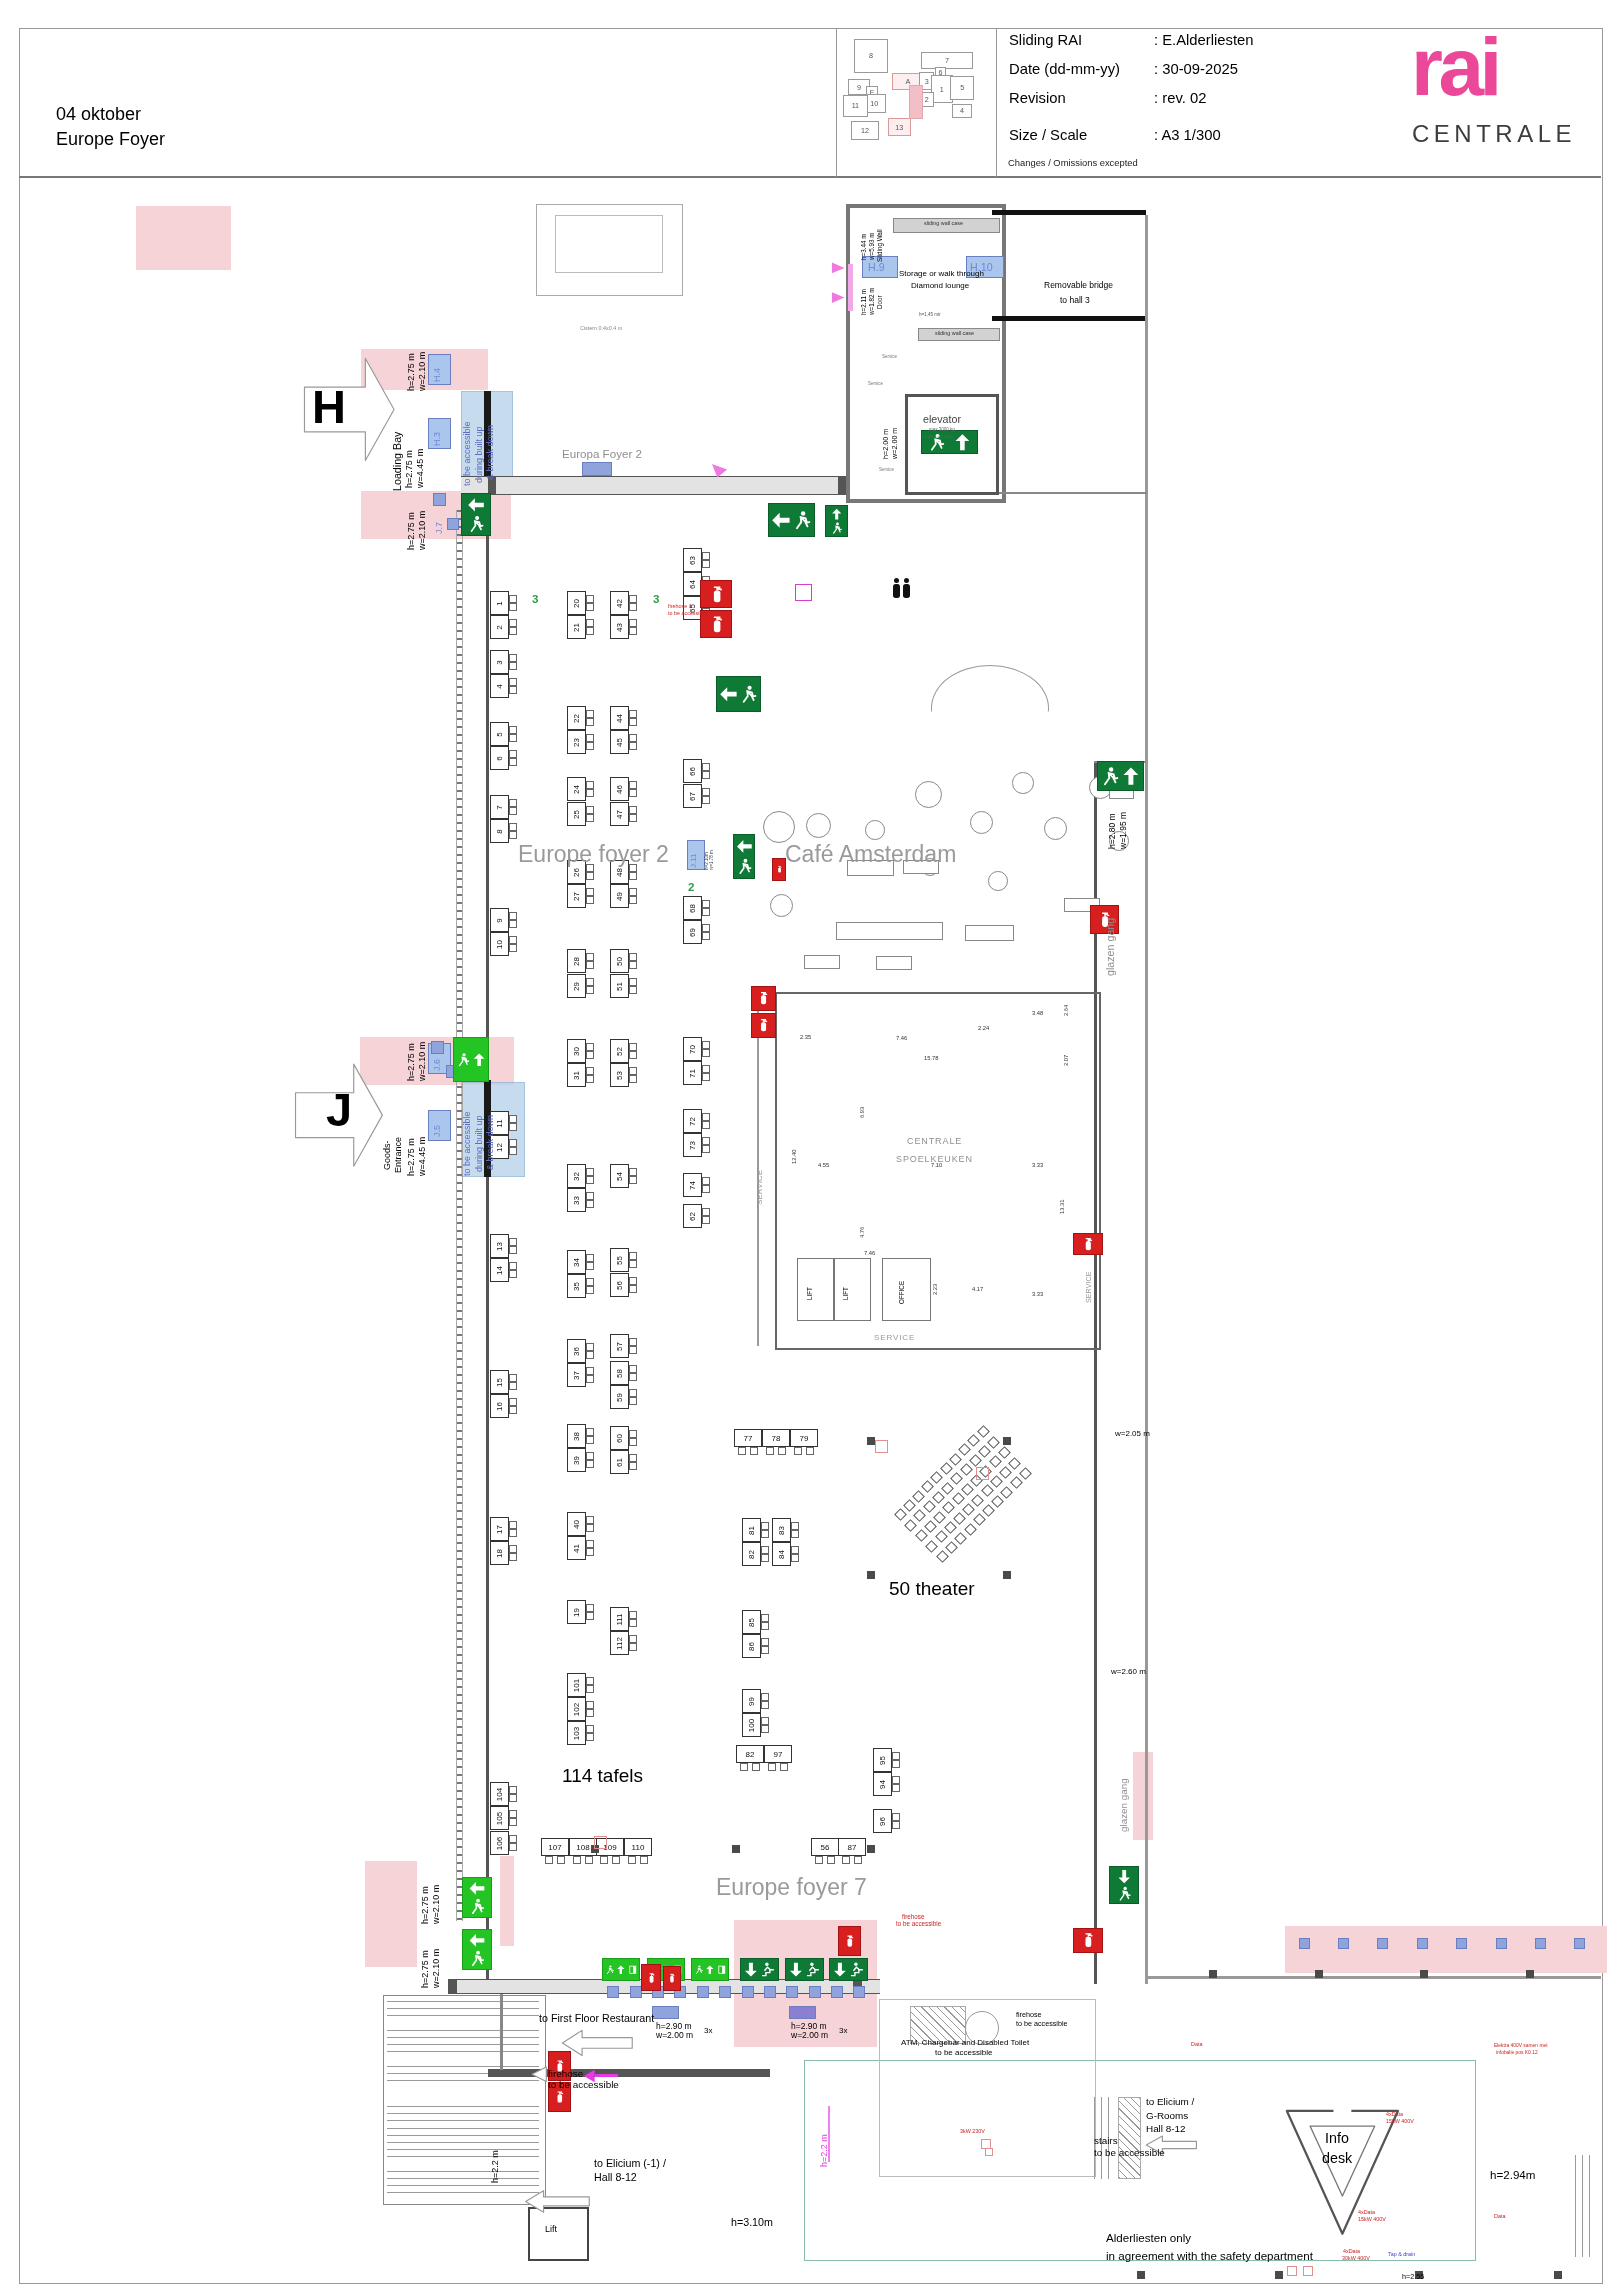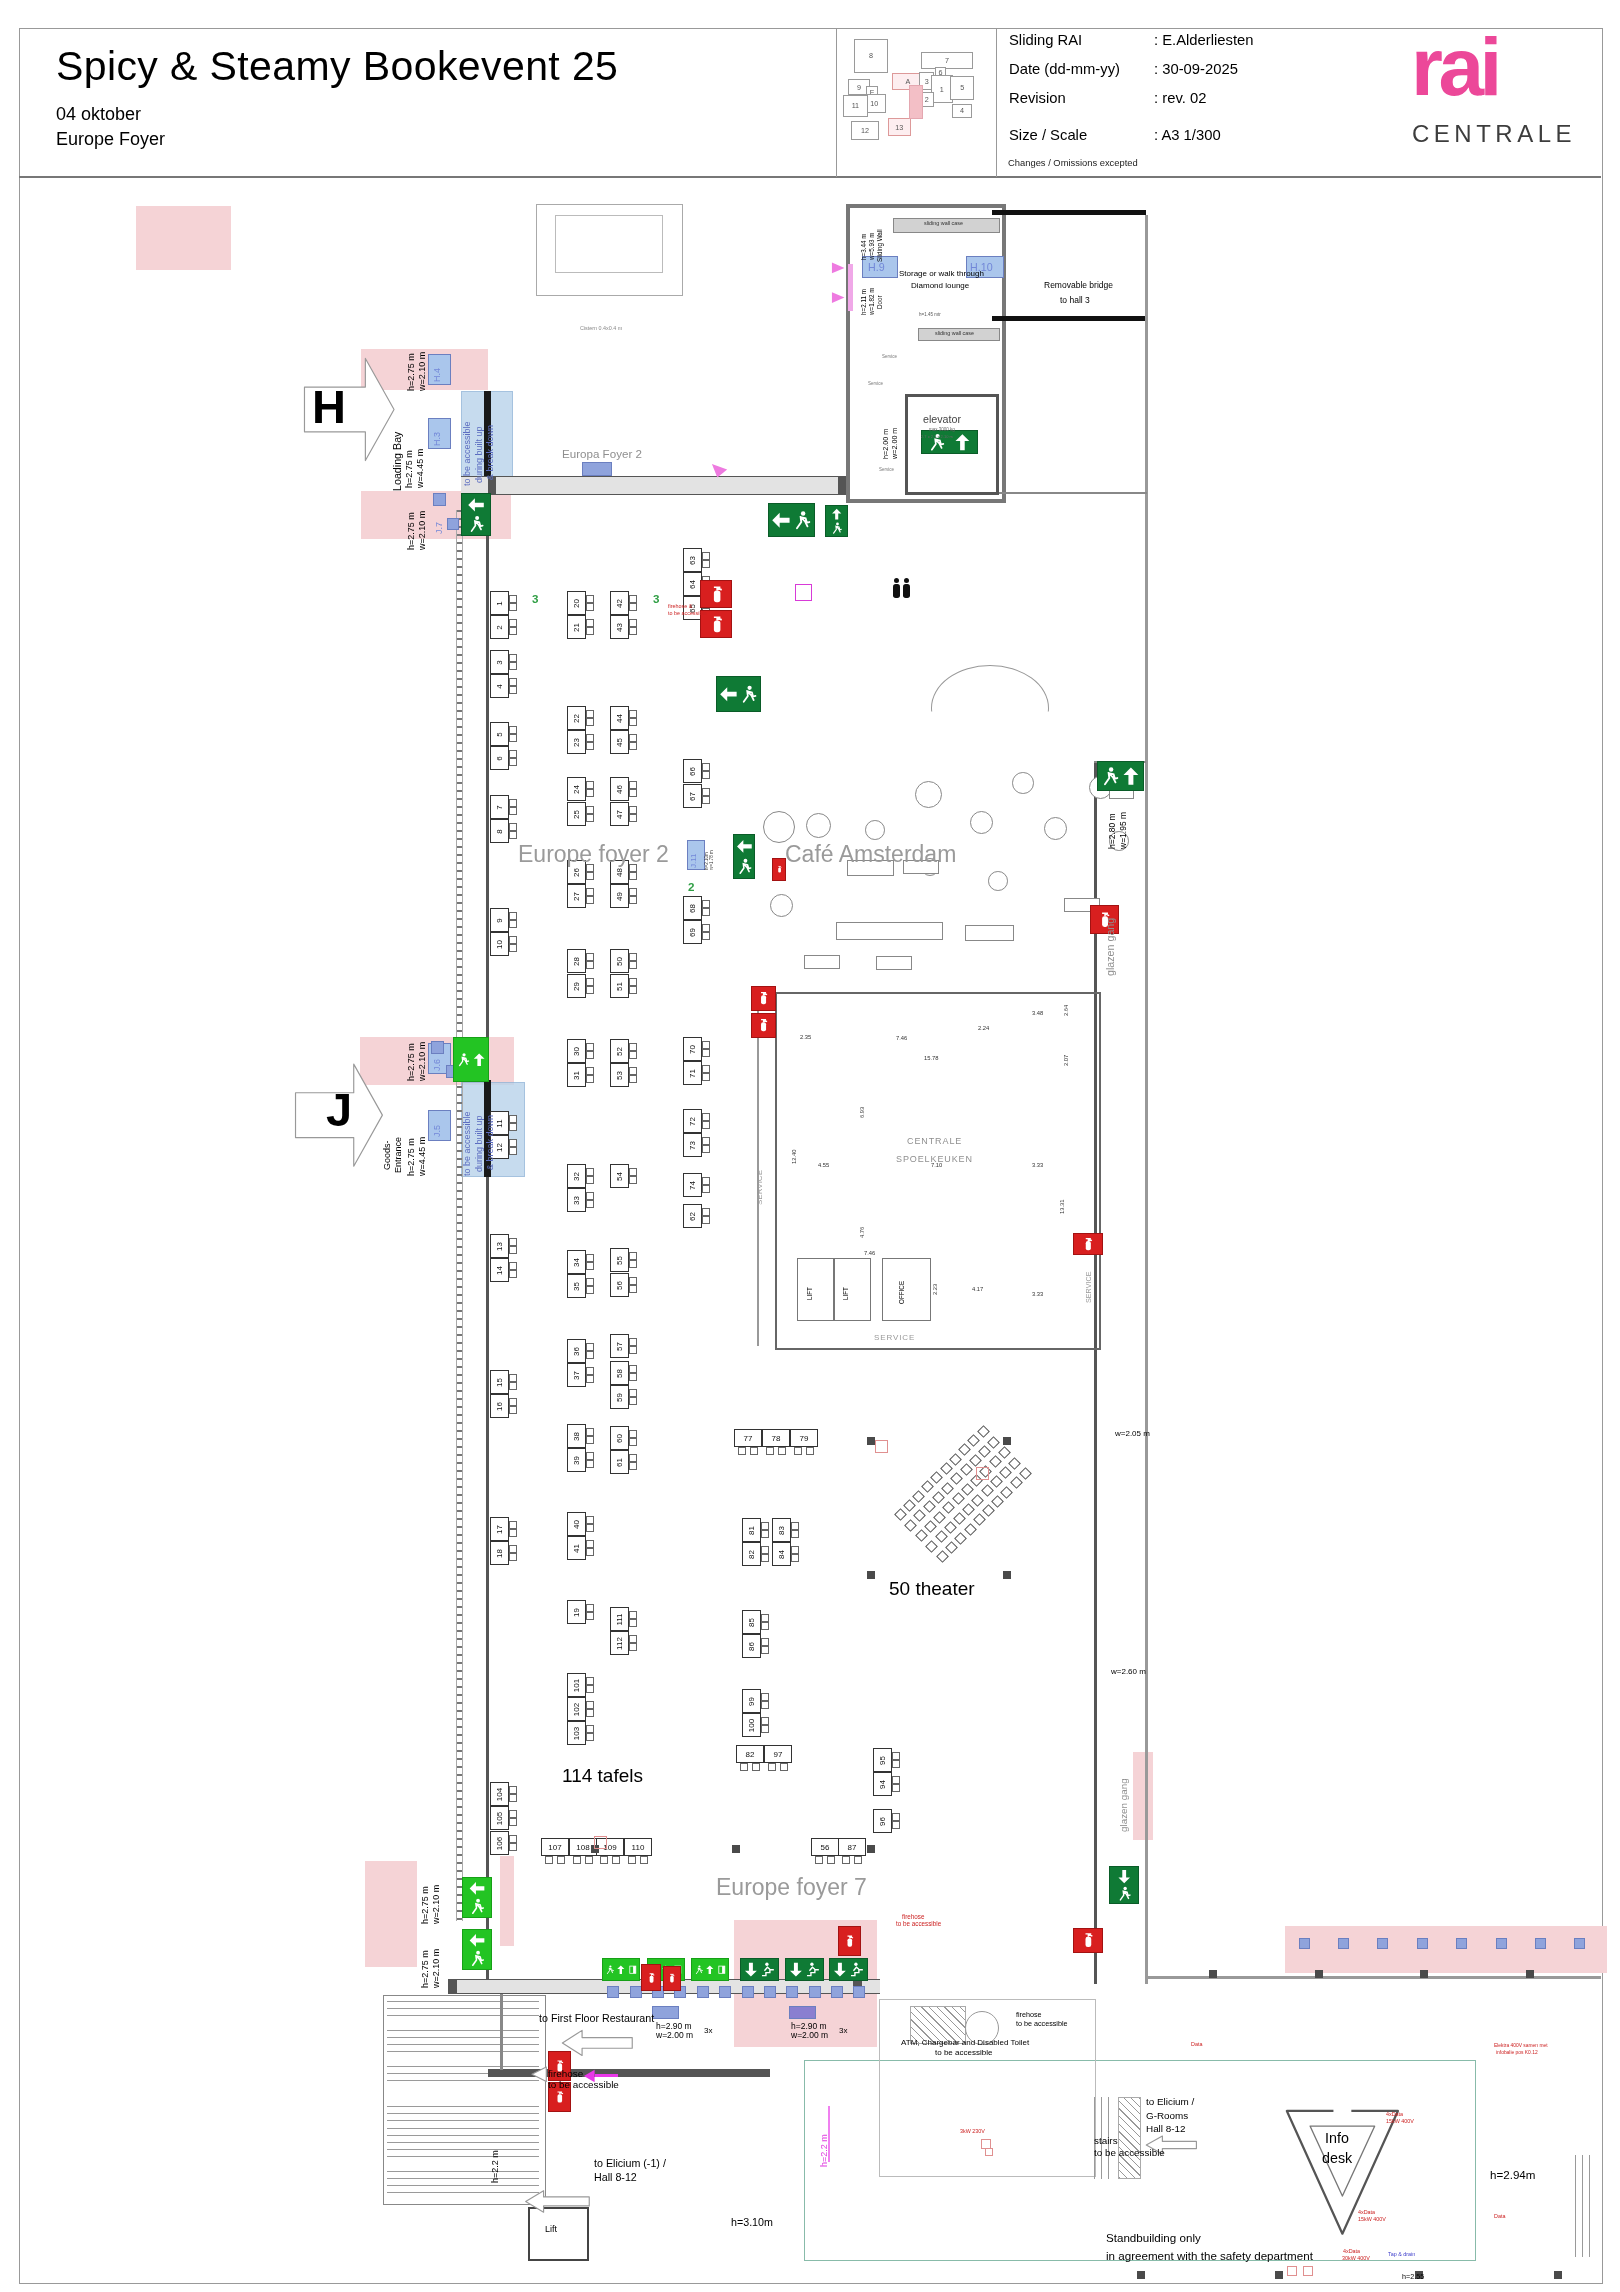--- a/index.html
+++ b/index.html
@@ -67,7 +67,6 @@
   <div class="abs hline" style="left:19px;top:176px;width:1582px;height:1.8px;"></div>
   <div class="abs vline" style="left:836px;top:28px;width:0.9px;height:149px;"></div>
   <div class="abs vline" style="left:996px;top:28px;width:0.9px;height:149px;"></div>
-  <div class="abs" id="title">Spicy &amp; Steamy Bookevent 25</div>
   <div class="abs" id="dateline">04 oktober</div>
   <div class="abs" id="venueline">Europe Foyer</div>
 

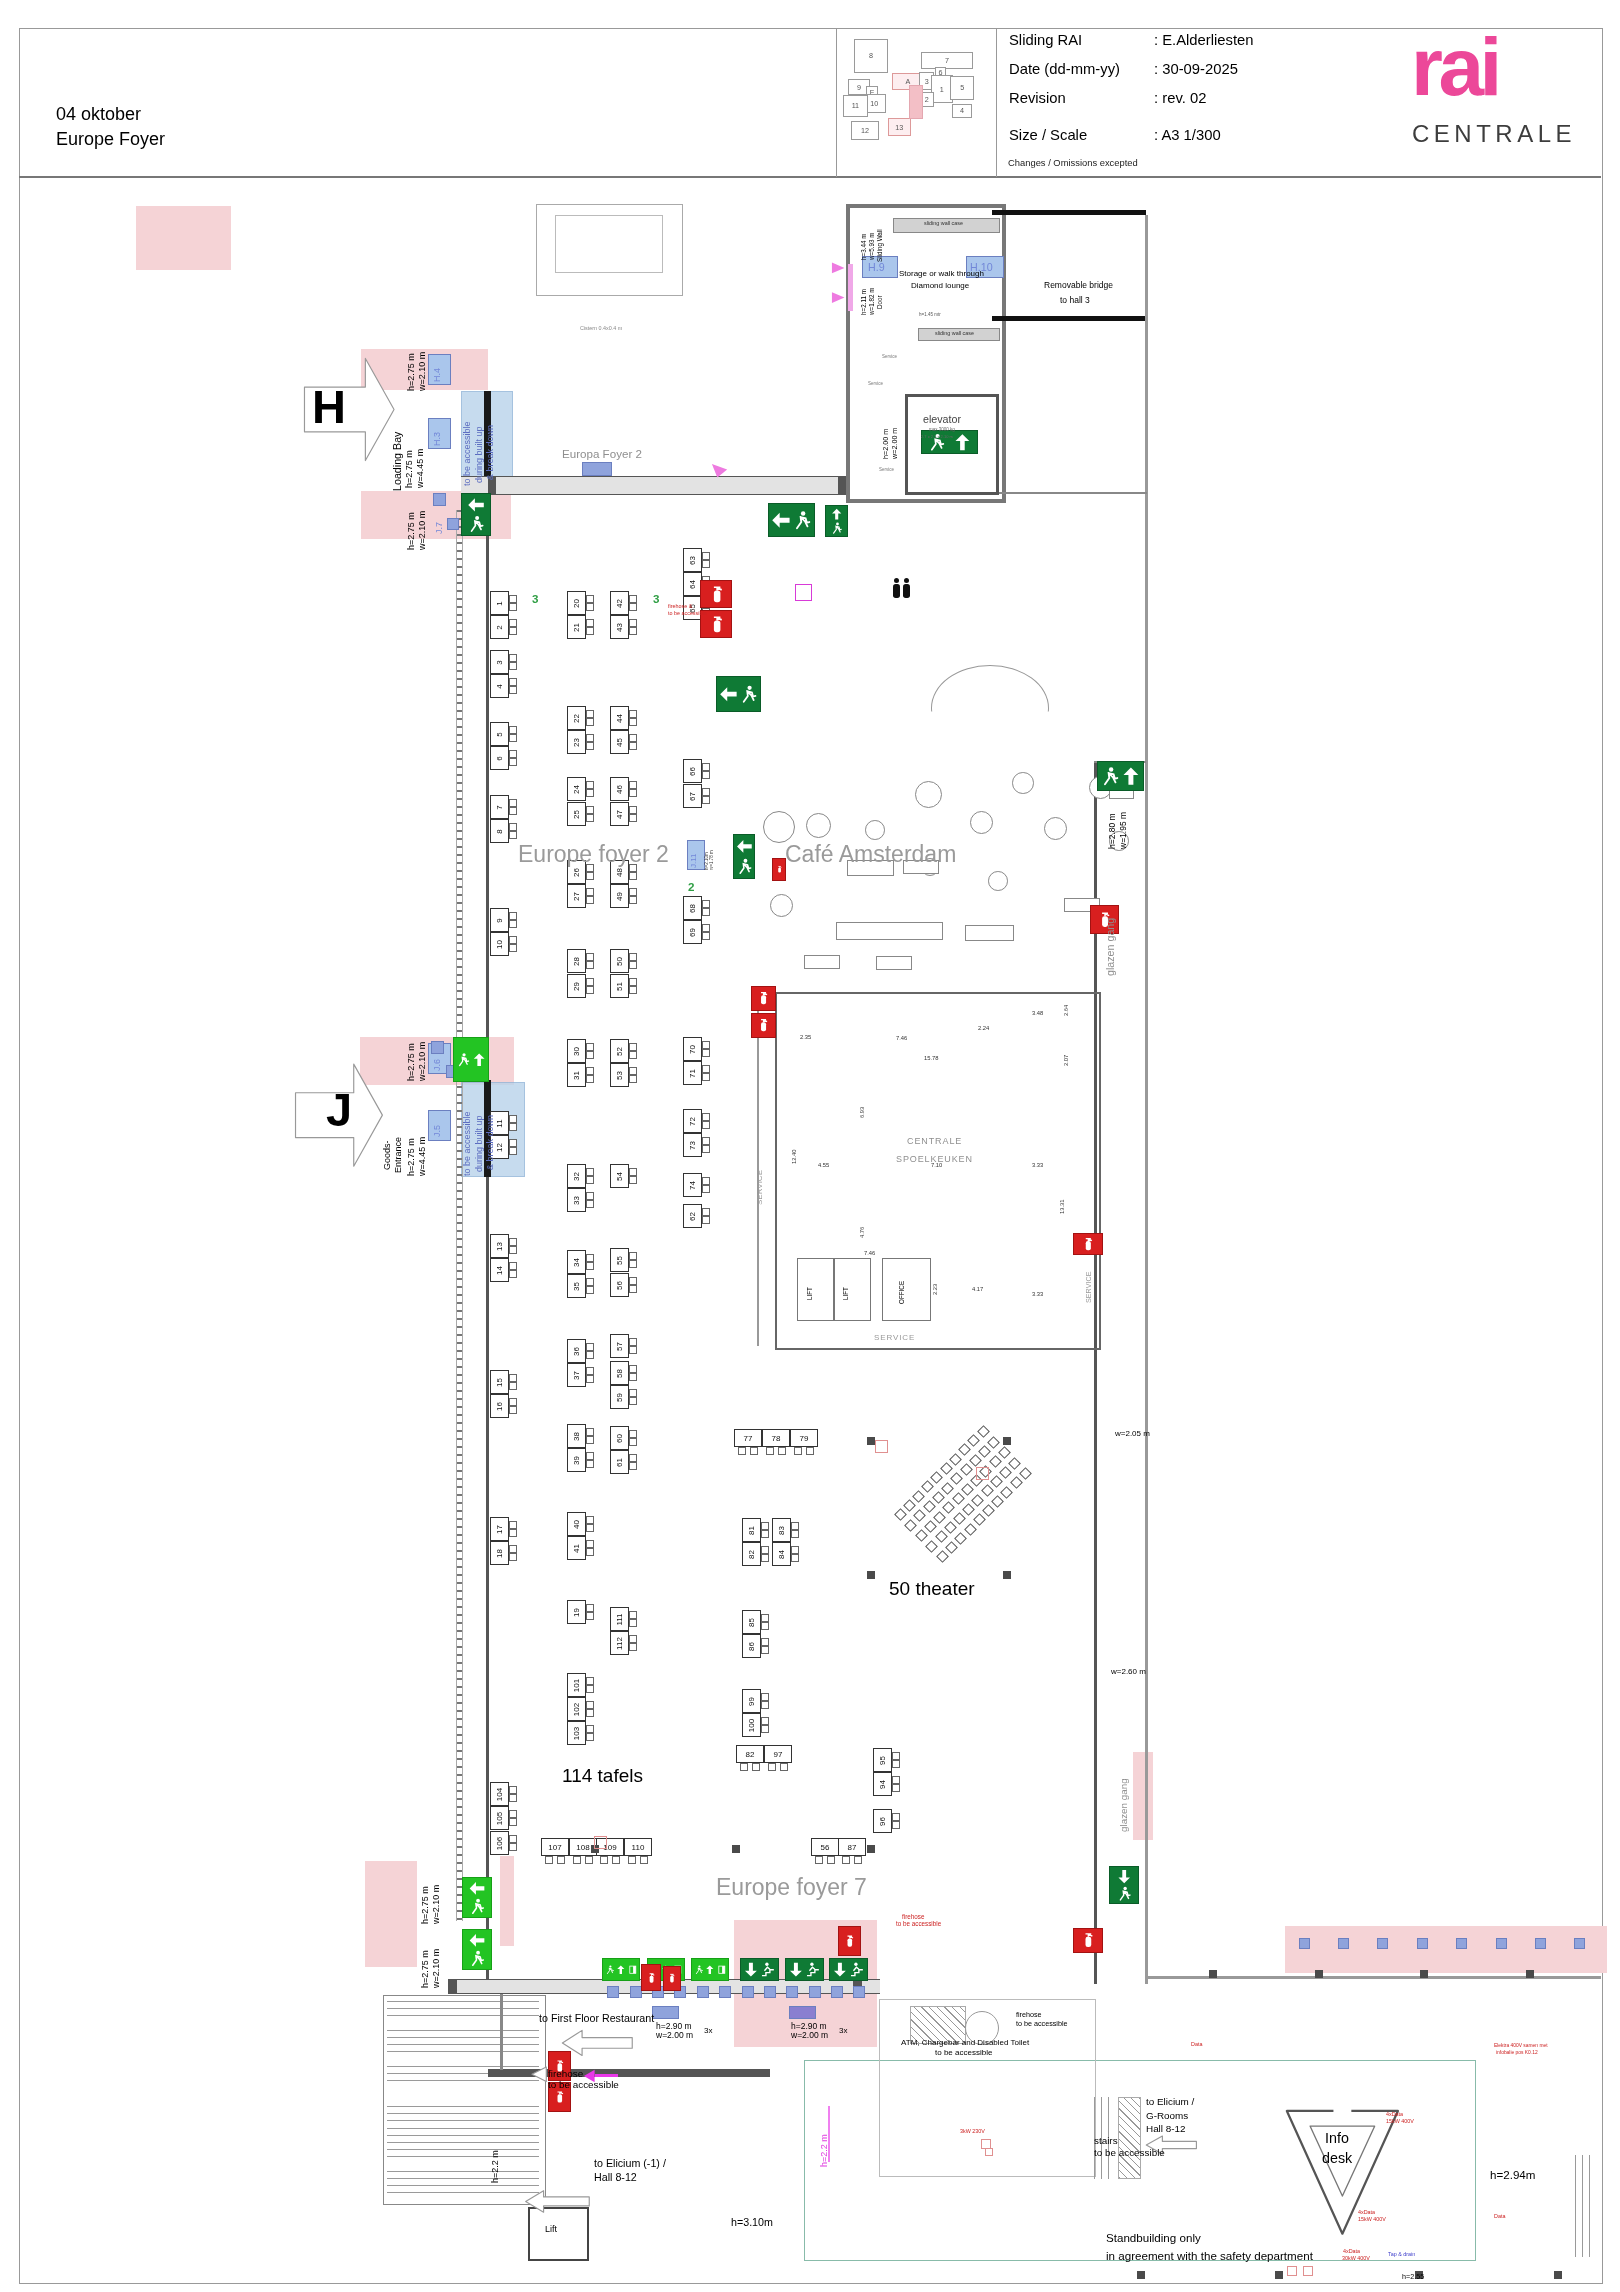--- a/index.html
+++ b/index.html
@@ -994,7 +994,7 @@
       <div class="lbl" style="left: 1325px; top: 2131px; font-size: 14.3px; color: rgb(0, 0, 0);">Info</div>
       <div class="lbl" style="left: 1322px; top: 2151px; font-size: 14.3px; color: rgb(0, 0, 0);">desk</div>
       <div class="lbl" style="left: 1490px; top: 2169px; font-size: 11.6px; color: rgb(0, 0, 0);">h=2.94m</div>
-      <div class="lbl" style="left: 1106px; top: 2232px; font-size: 11.6px; color: rgb(0, 0, 0);">Standbuilding only</div>
+      <div class="lbl" style="left: 1106px; top: 2232px; font-size: 11.6px; color: rgb(0, 0, 0);">Alderliesten only</div>
       <div class="lbl" style="left: 1106px; top: 2250px; font-size: 11.6px; color: rgb(0, 0, 0);">in agreement with the safety department</div>
       <div class="lbl" style="left: 1402px; top: 2273px; font-size: 7.2px; color: rgb(0, 0, 0);">h=2.55</div>
       <div class="lbl" style="left: 1386px; top: 2112px; font-size: 5.4px; color: rgb(204, 34, 34);">4xData</div>

